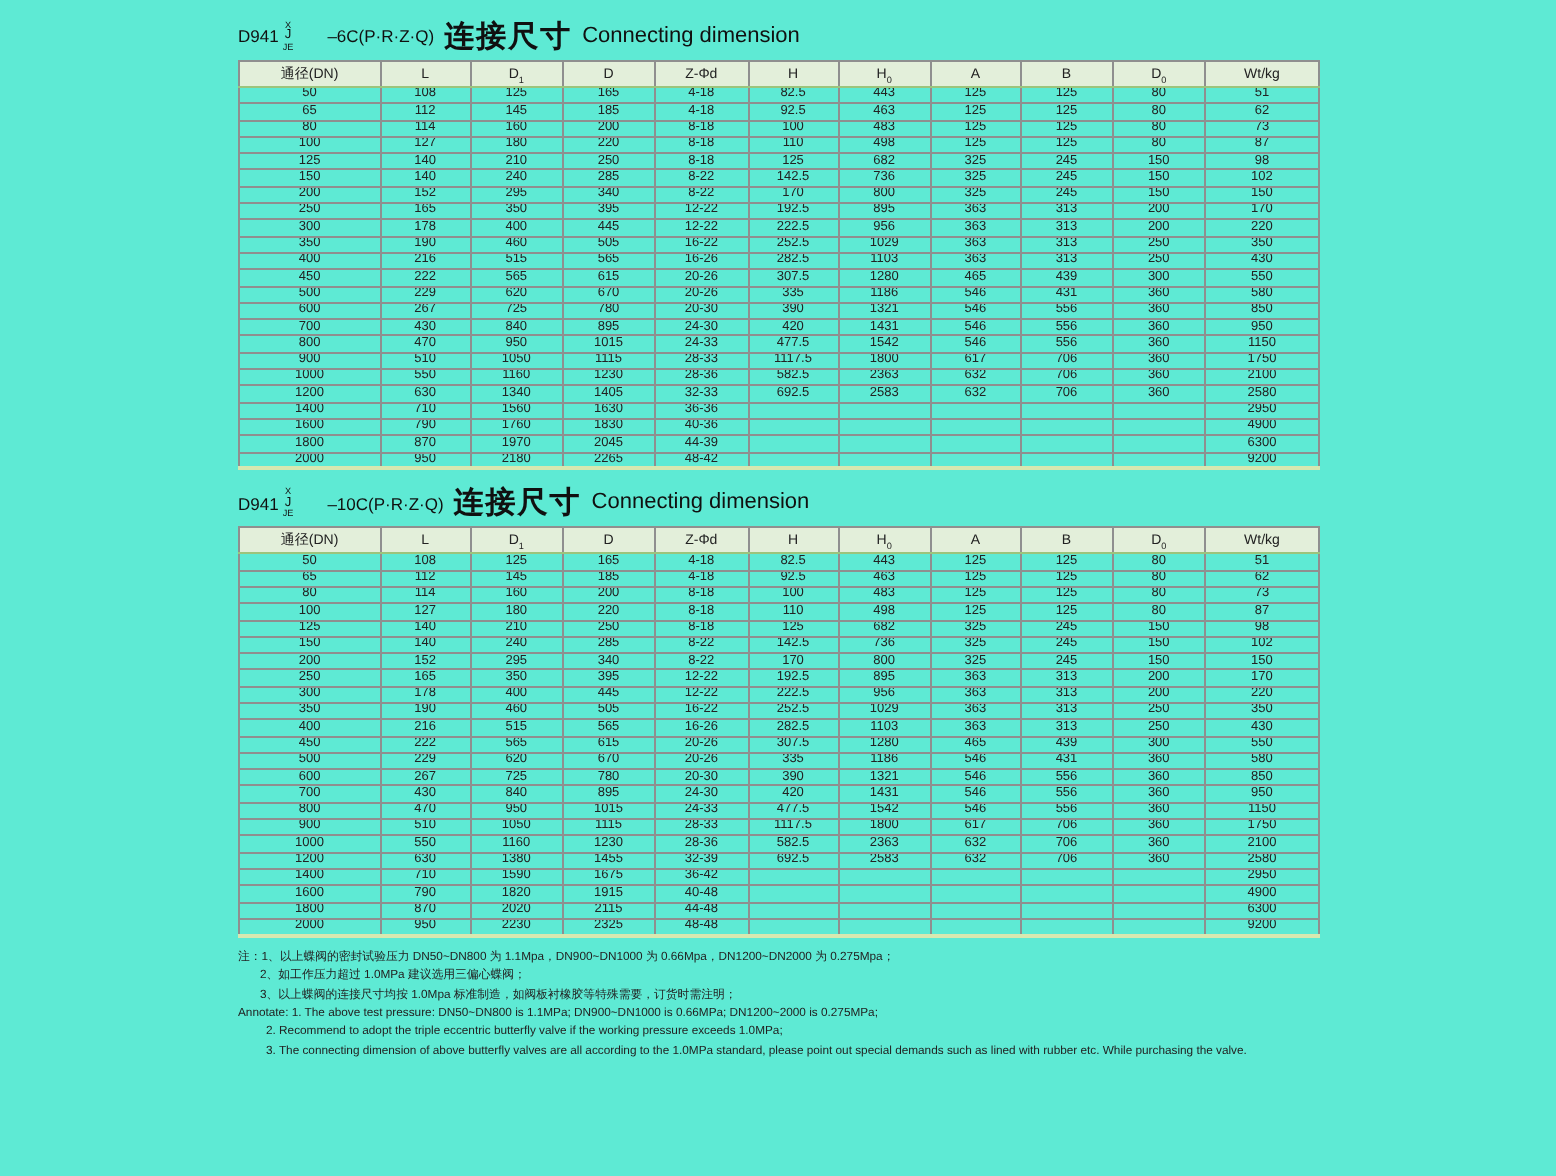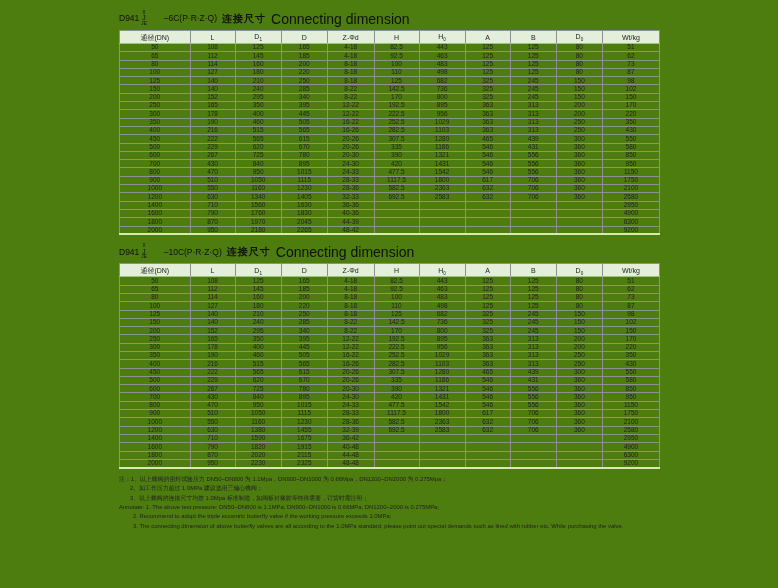--- a/index.html
+++ b/index.html
@@ -14,7 +14,7 @@
   .page{
     position:relative;
     width:778px;height:588px;
-    background:#4d7c0f;
+    background:#5eead4;
     font-family:"Liberation Sans", sans-serif;
     color:var(--ink);
     overflow:hidden;

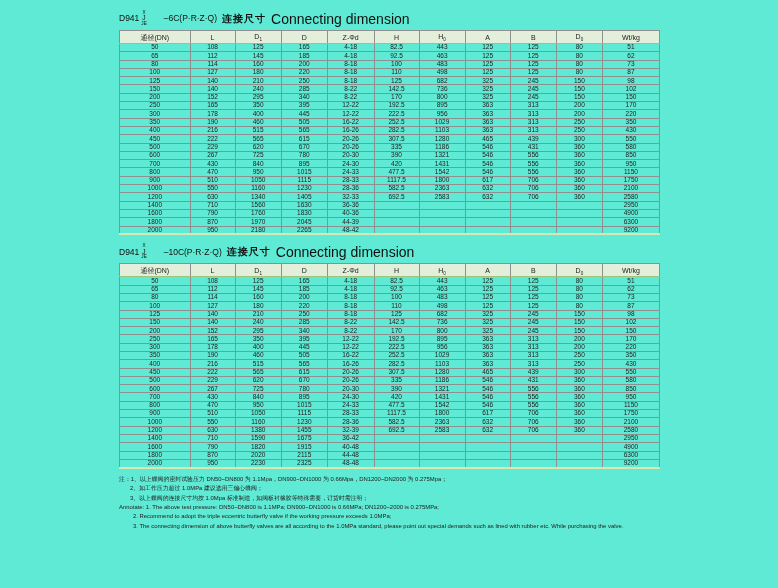--- a/index.html
+++ b/index.html
@@ -38,7 +38,7 @@
   .stack i{font-style:normal;display:block;}
   .stack i.mid{font-size:6.6px;}
   .title .code{margin-left:15px;}
-  .title .cn{font-weight:bold;font-size:10px;margin-left:5px;letter-spacing:1px;}
+  .title .cn{font-weight:bold;font-size:15px;margin-left:5px;letter-spacing:1px;}
   .title .en{margin-left:5px;font-size:14px;}
   
   table.dim{

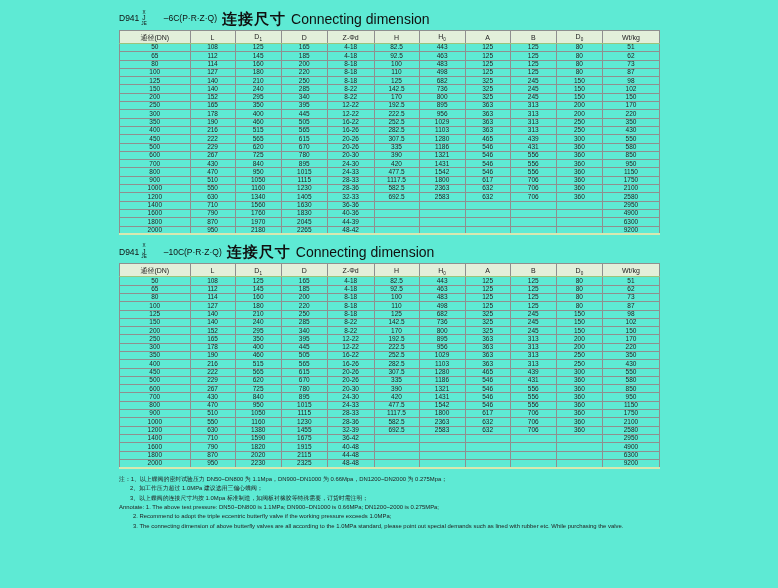--- a/index.html
+++ b/index.html
@@ -39,7 +39,7 @@
   .stack i.mid{font-size:6.6px;}
   .title .code{margin-left:15px;}
   .title .cn{font-weight:bold;font-size:15px;margin-left:5px;letter-spacing:1px;}
-  .title .en{margin-left:5px;font-size:14px;}
+  .title .en{margin-left:5px;font-size:11px;}
   
   table.dim{
     width:541px;

